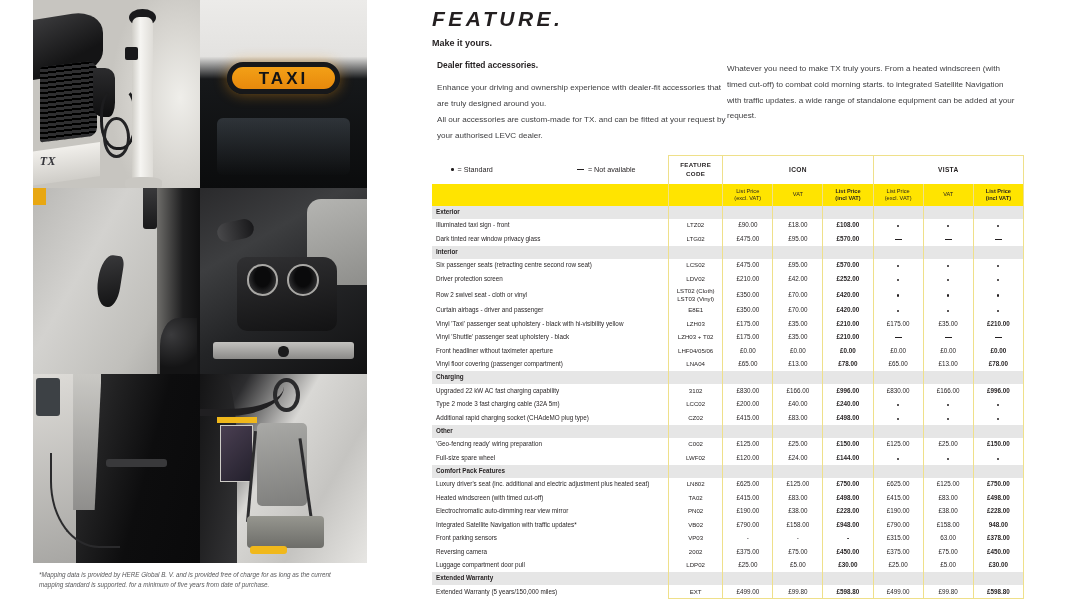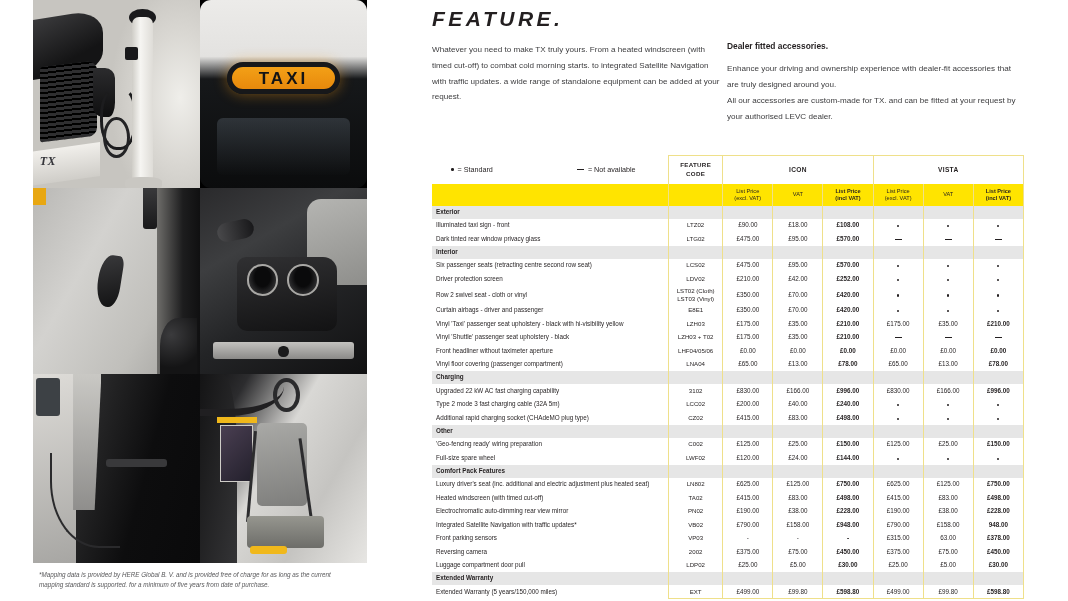--- a/index.html
+++ b/index.html
@@ -432,6 +432,7 @@
 
   <div class="content">
     <div class="title">FEATURE.</div>
+    <div class="subtitle">Make it yours.</div>
 
     <div class="cols">
       <div class="col">

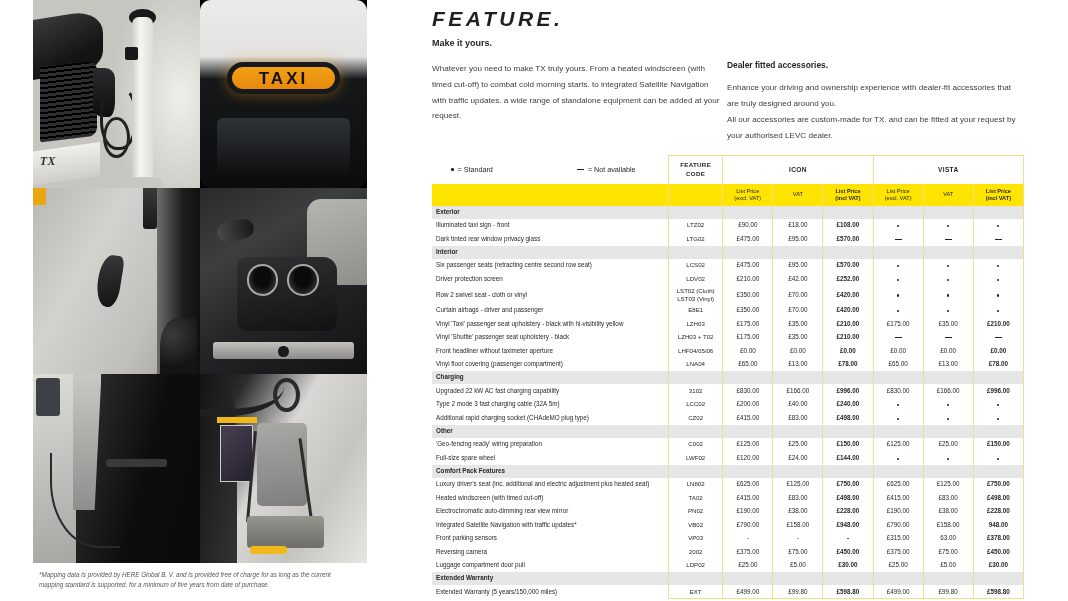--- a/index.html
+++ b/index.html
@@ -89,7 +89,7 @@
   }
 
   
-  .ph2 { background: linear-gradient(180deg, #ecebe9 0%, #e3e2e0 30%, #16181a 42%, #0b0c0d 100%); border-radius: 11px; }
+  .ph2 { background: linear-gradient(180deg, #ecebe9 0%, #e3e2e0 30%, #16181a 42%, #0b0c0d 100%); }
   .ph2 .sign {
     position: absolute; left: 16%; top: 33%; width: 68%; height: 17%;
     background: linear-gradient(180deg,#f3a017,#e8890c);

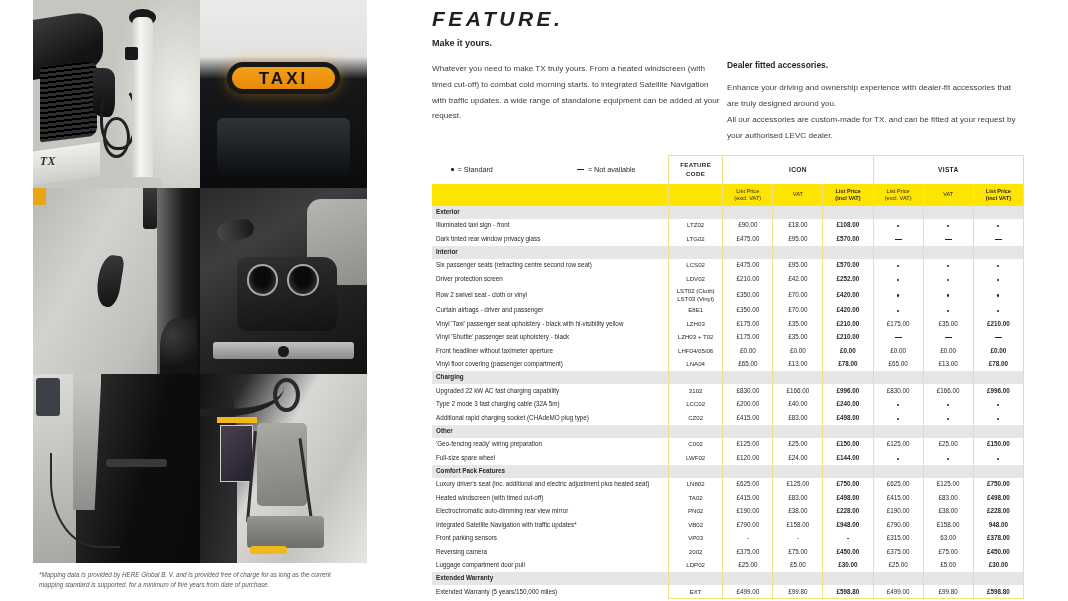--- a/index.html
+++ b/index.html
@@ -435,13 +435,13 @@
     <div class="subtitle">Make it yours.</div>
 
     <div class="cols">
-      <div class="col">
-        <p>Whatever you need to make TX truly yours. From a heated windscreen (with timed cut-off) to combat cold morning starts. to integrated Satellite Navigation with traffic updates. a wide range of standalone equipment can be added at your request.</p>
-      </div>
       <div class="col right">
         <h4>Dealer fitted accessories.</h4>
         <p style="white-space:pre-line">Enhance your driving and ownership experience with dealer-fit accessories that are truly designed around you.
 All our accessories are custom-made for TX. and can be fitted at your request by your authorised LEVC dealer.</p>
+      </div>
+      <div class="col">
+        <p>Whatever you need to make TX truly yours. From a heated windscreen (with timed cut-off) to combat cold morning starts. to integrated Satellite Navigation with traffic updates. a wide range of standalone equipment can be added at your request.</p>
       </div>
     </div>
   </div>

